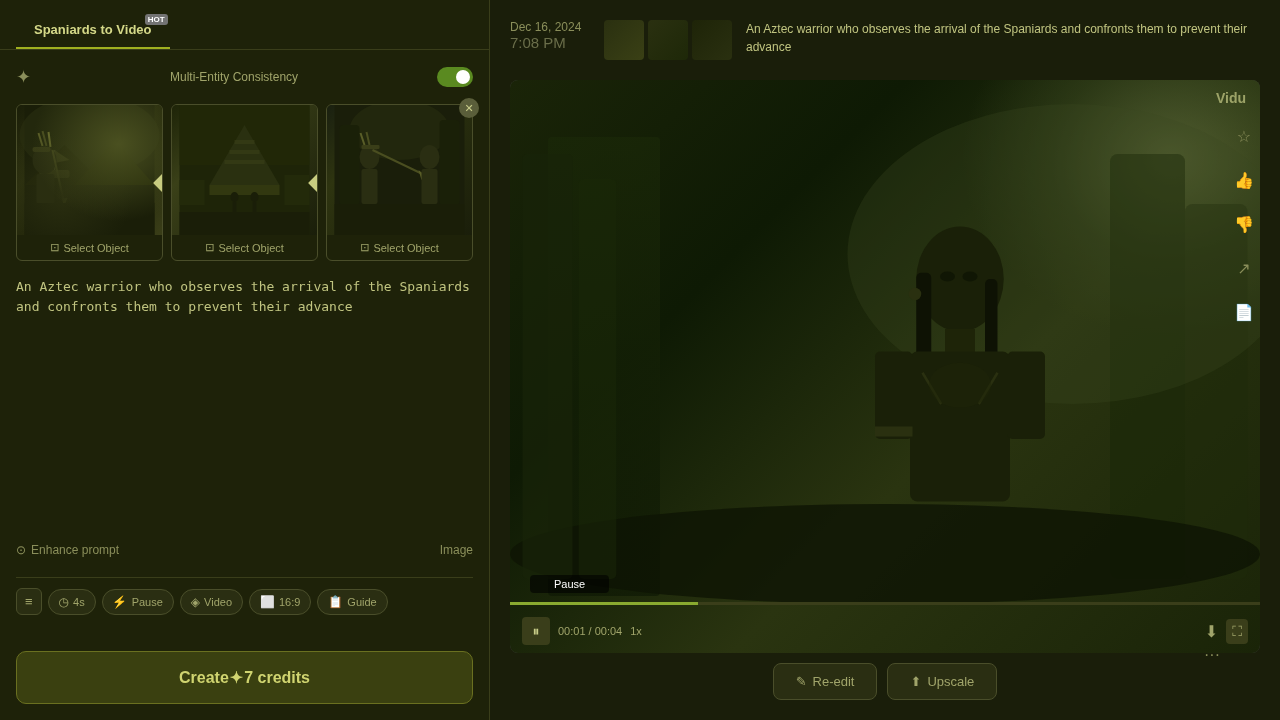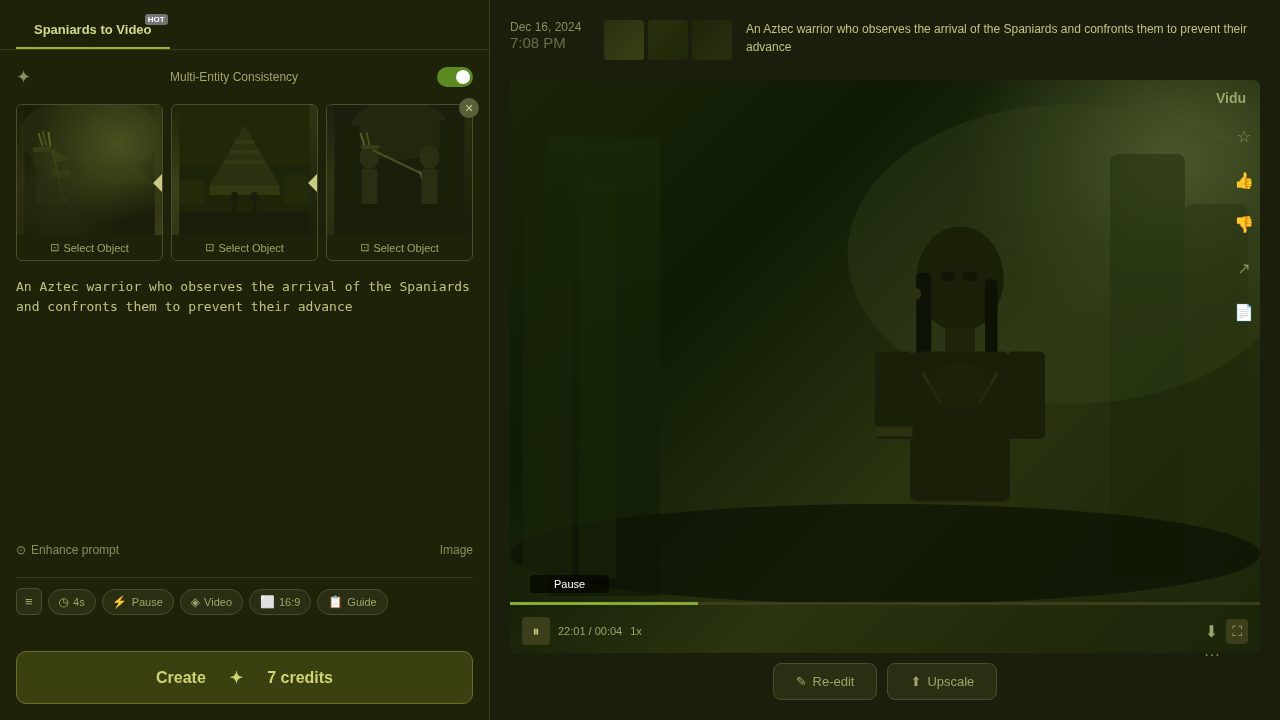--- a/index.html
+++ b/index.html
@@ -772,7 +772,7 @@
     <div class="video-controls">
       <button class="play-btn">⏸</button>
       <span class="time-display">
-        <span>22:01</span> / <span>00:04</span>
+        <span>00:01</span> / <span>00:04</span>
       </span>
       <button class="speed-btn">1x</button>
       <div class="ctrl-spacer"></div>

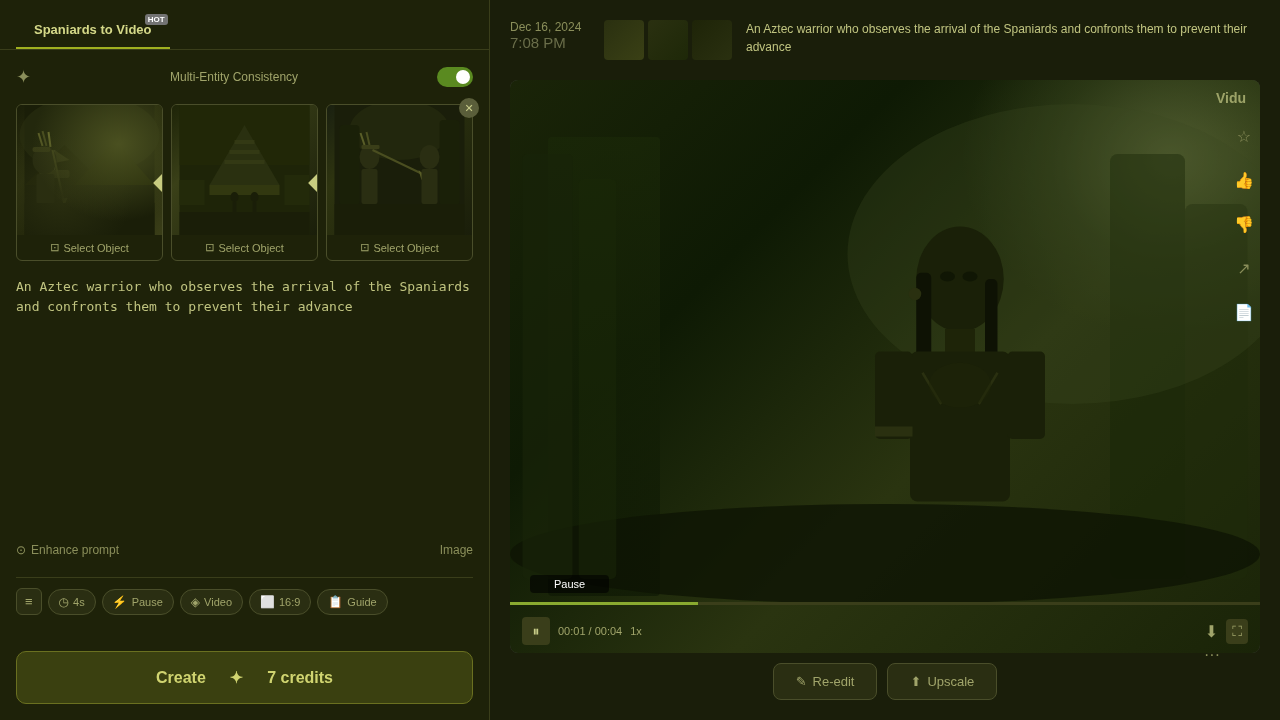--- a/index.html
+++ b/index.html
@@ -277,7 +277,7 @@
       display: flex;
       align-items: center;
       justify-content: center;
-      gap: 24px;
+      gap: 1px;
     }
     .sparkle-icon {
       color: #d0d470;

